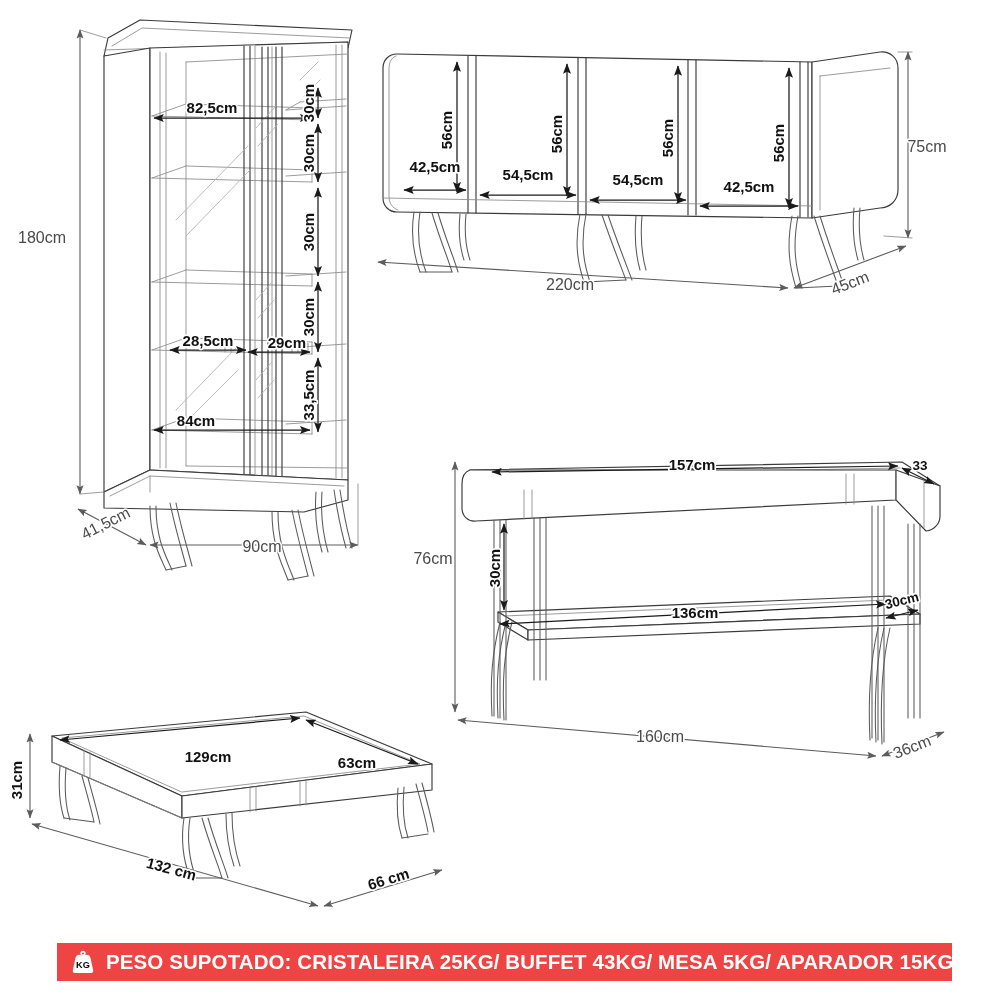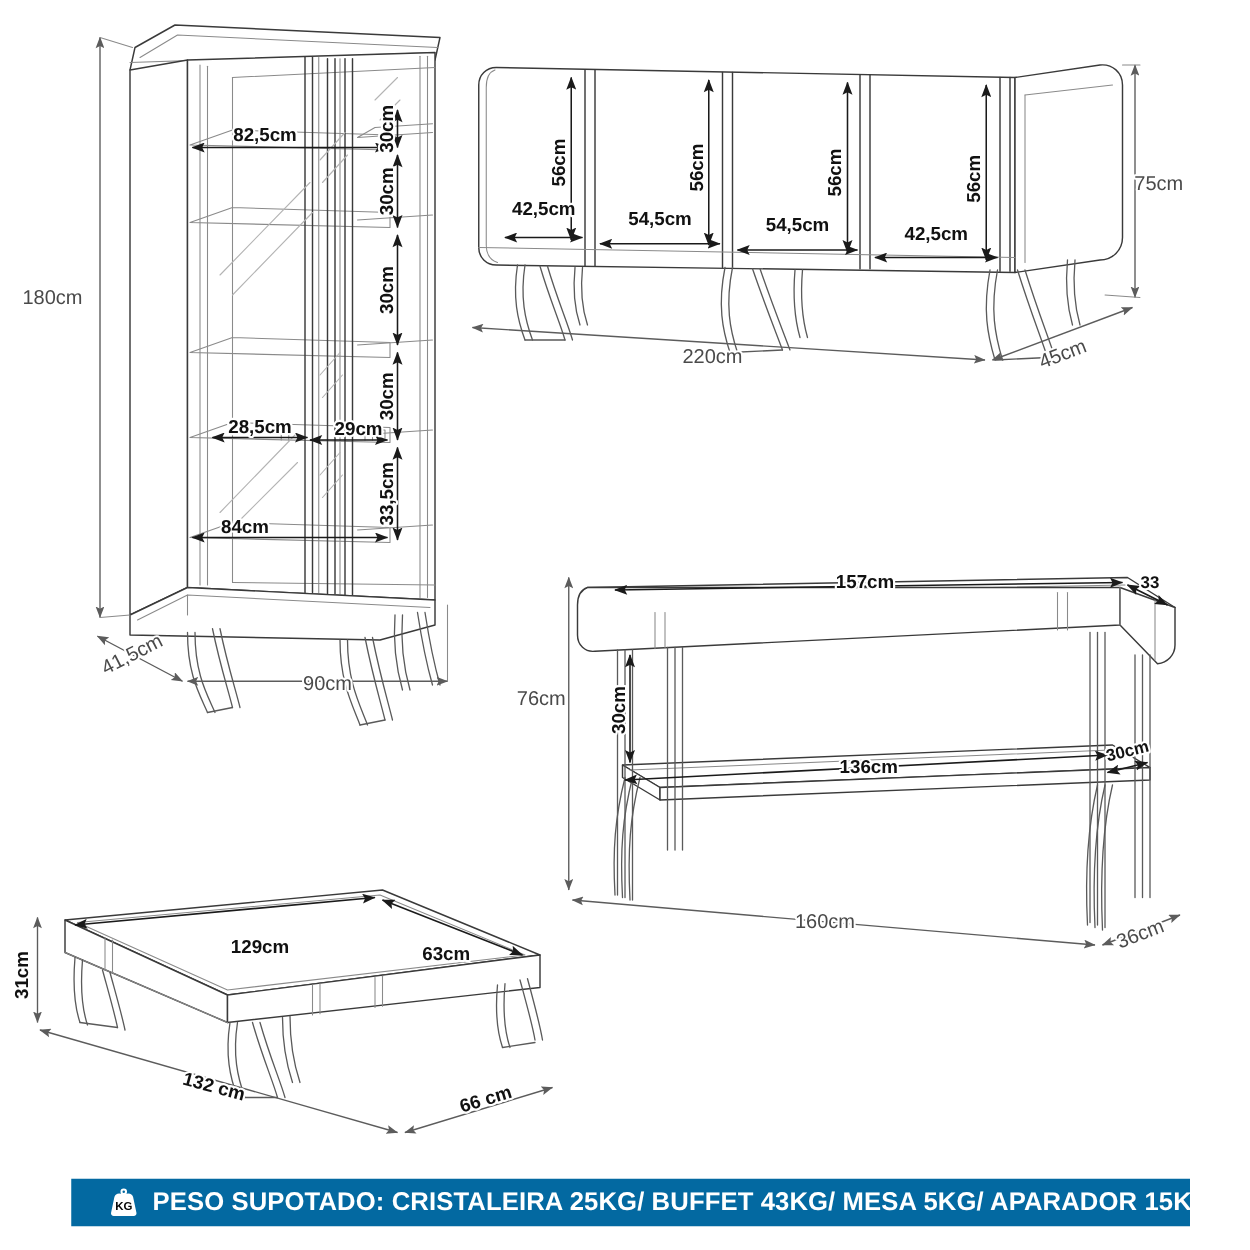--- a/index.html
+++ b/index.html
@@ -96,10 +96,10 @@
     top: 943px;
     width: 895px;
     height: 38px;
-    background: #0369a1;
+    background: #ef4444;
     display: flex;
     align-items: center;
-    padding-left: 28px;
+    padding-left: 12px;
     box-sizing: border-box;
   }
   #footer-bar .kg-icon {

